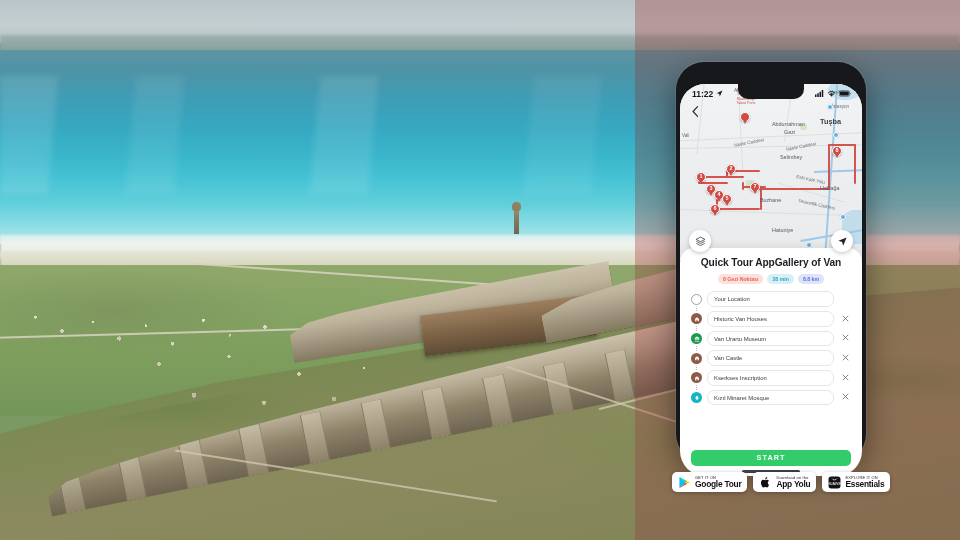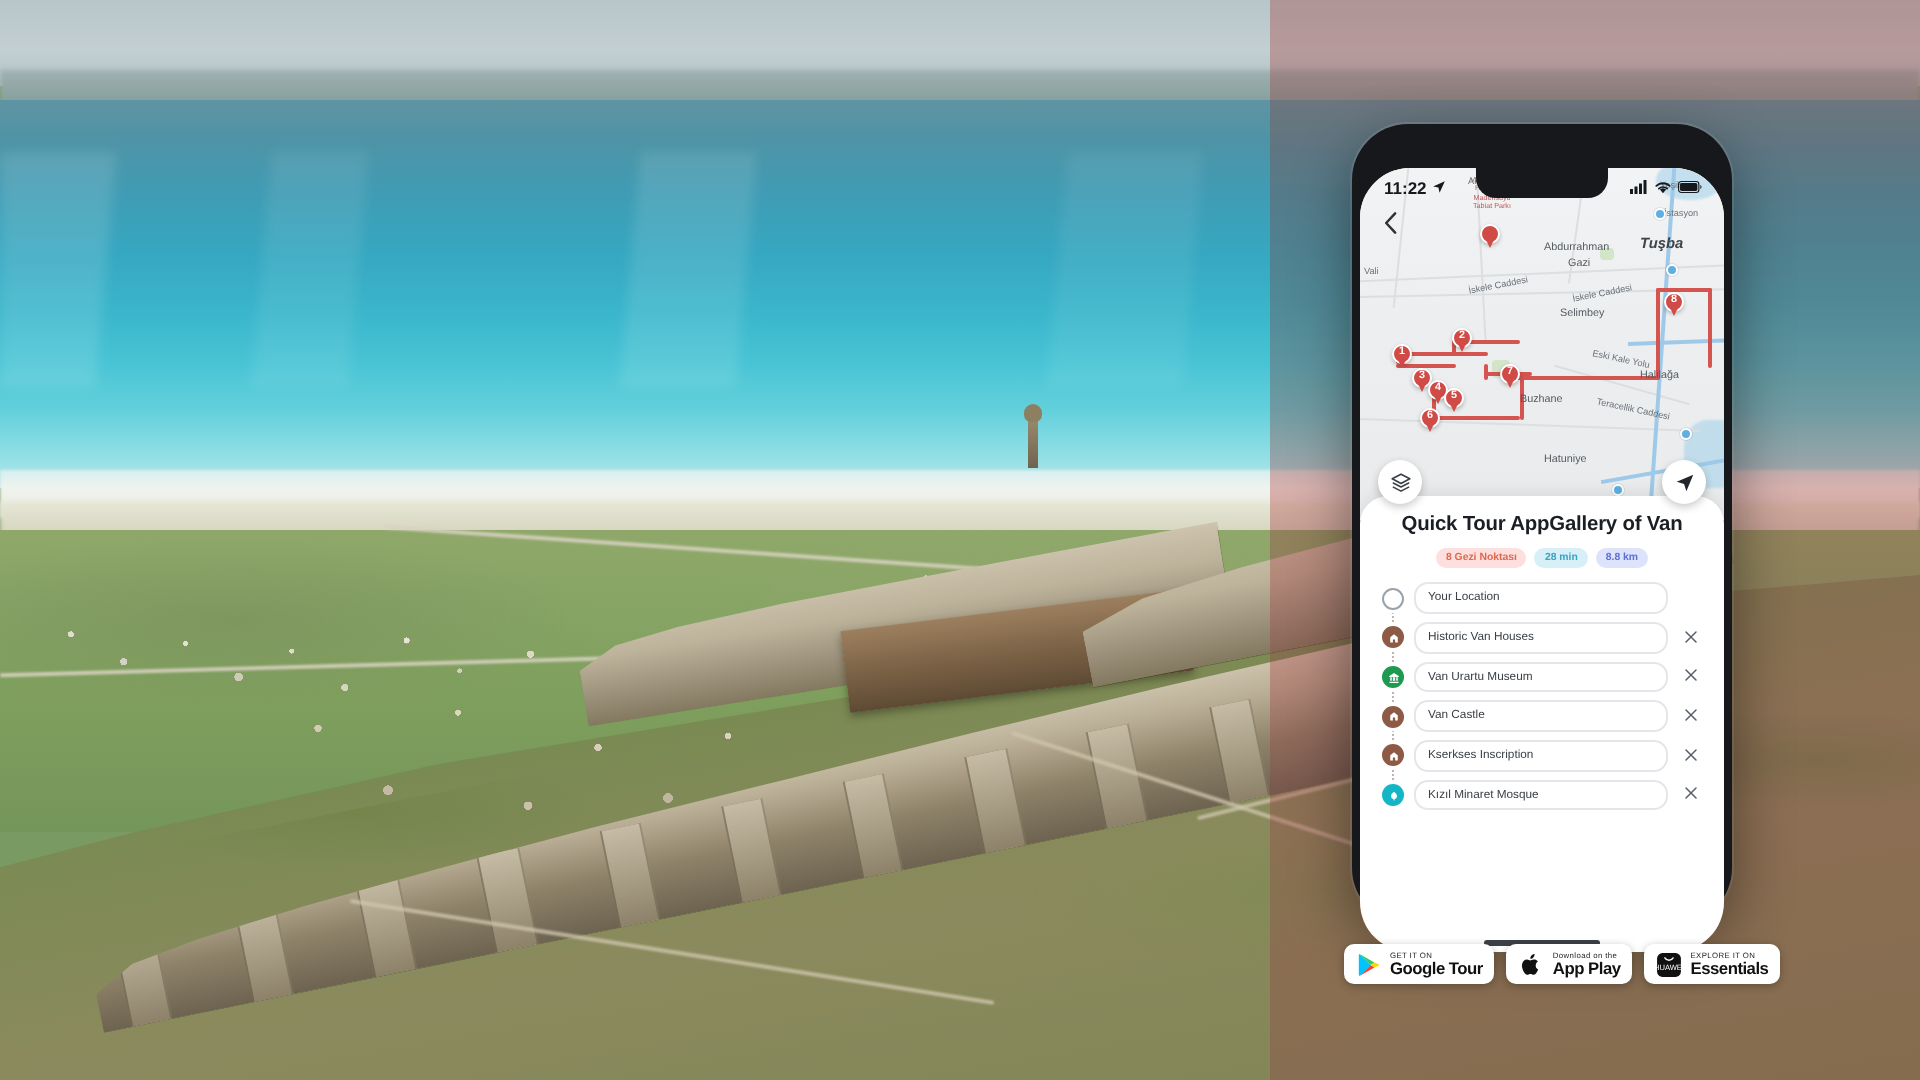--- a/index.html
+++ b/index.html
@@ -208,7 +208,7 @@
     position:absolute; font-size:4.6px; color:#6a7178; white-space:nowrap;
     font-family:"Liberation Sans", sans-serif;
   }
-  .mlabel.big { font-size:7.4px; font-weight:700; color:#3f4449;font-style:italic; }
+  .mlabel.big { font-size:7.4px; font-weight:700; color:#3f4449; }
   .mlabel.mid { font-size:5.4px; color:#555b61; }
   .mlabel.red { color:#c05a5a; font-size:3.6px; text-align:center; line-height:1.25; }
   .mlabel.rot { transform:rotate(-11deg); }

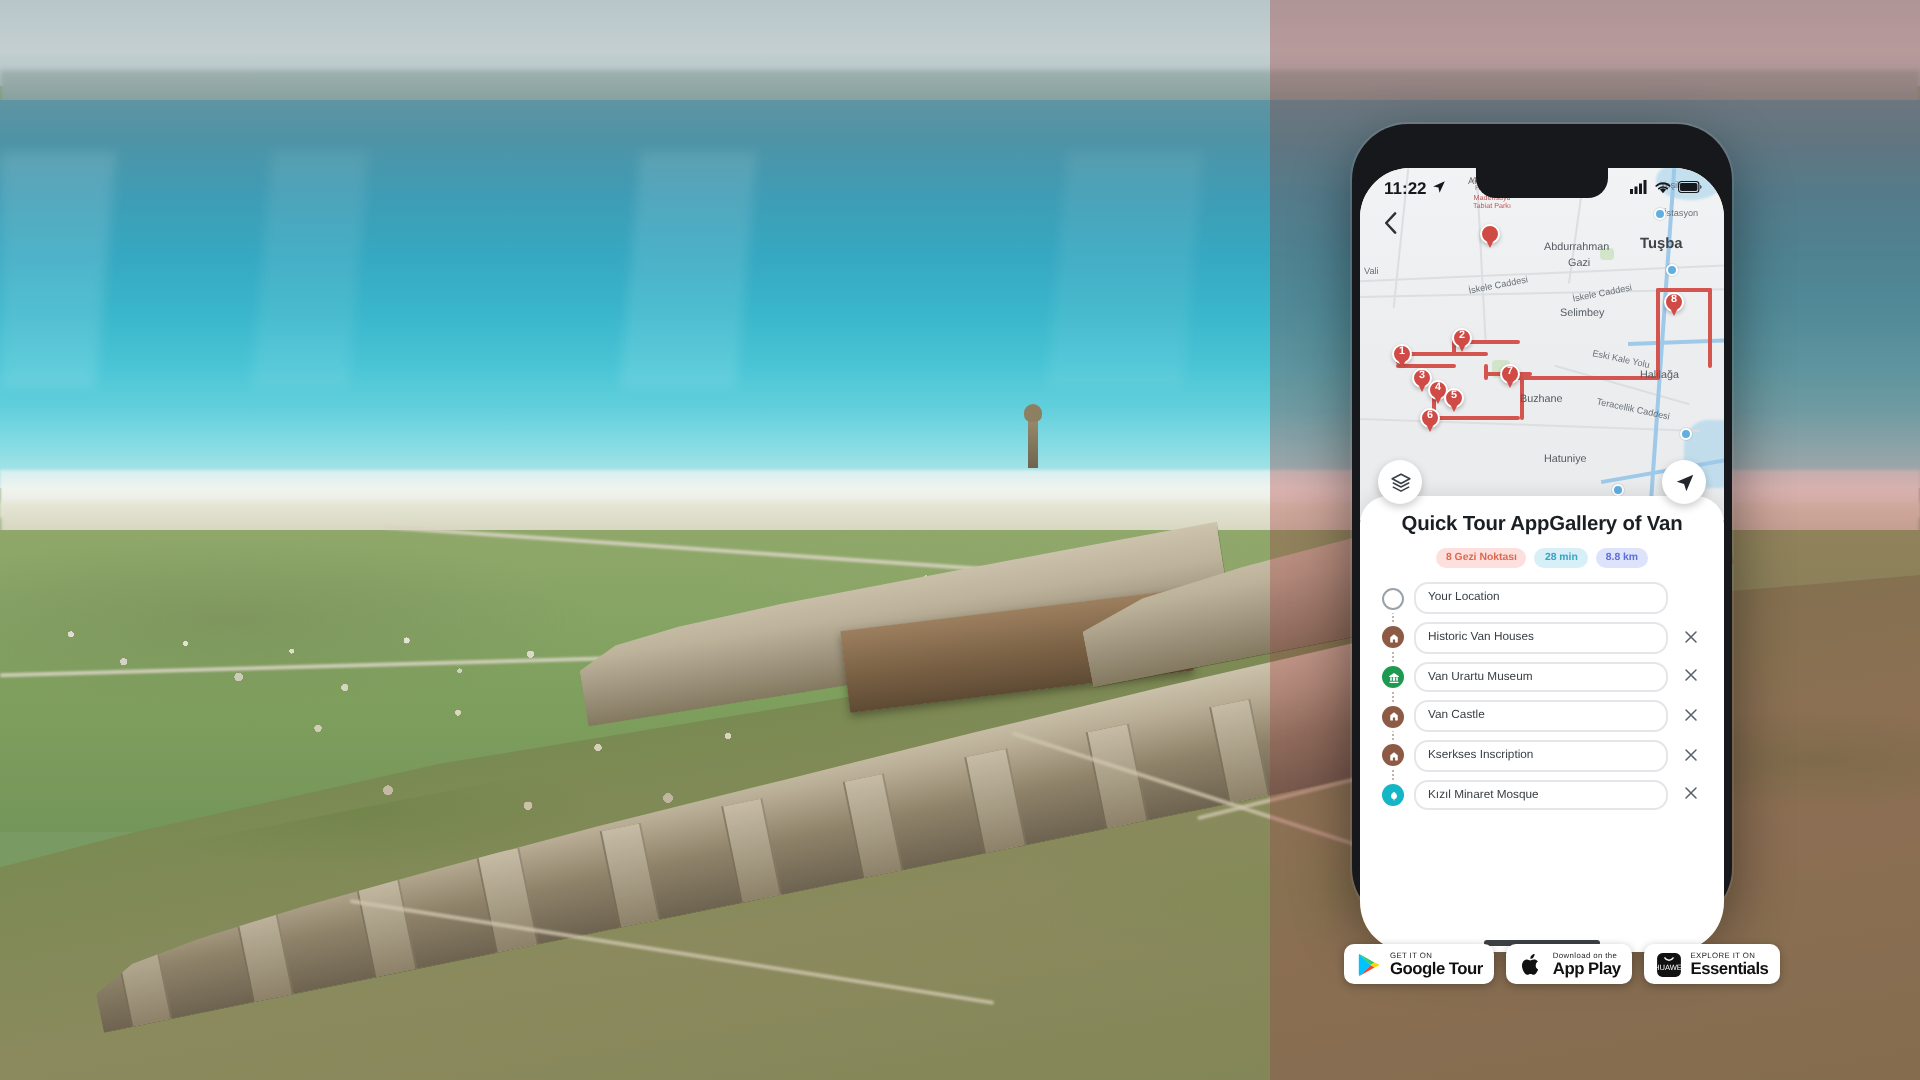--- a/index.html
+++ b/index.html
@@ -620,6 +620,9 @@
           </div>
         </div>
 
+      <div class="start-wrap">
+        <button class="start-btn">START</button>
+      </div>
       <div class="home-indicator"></div>
     </div>
   </div>

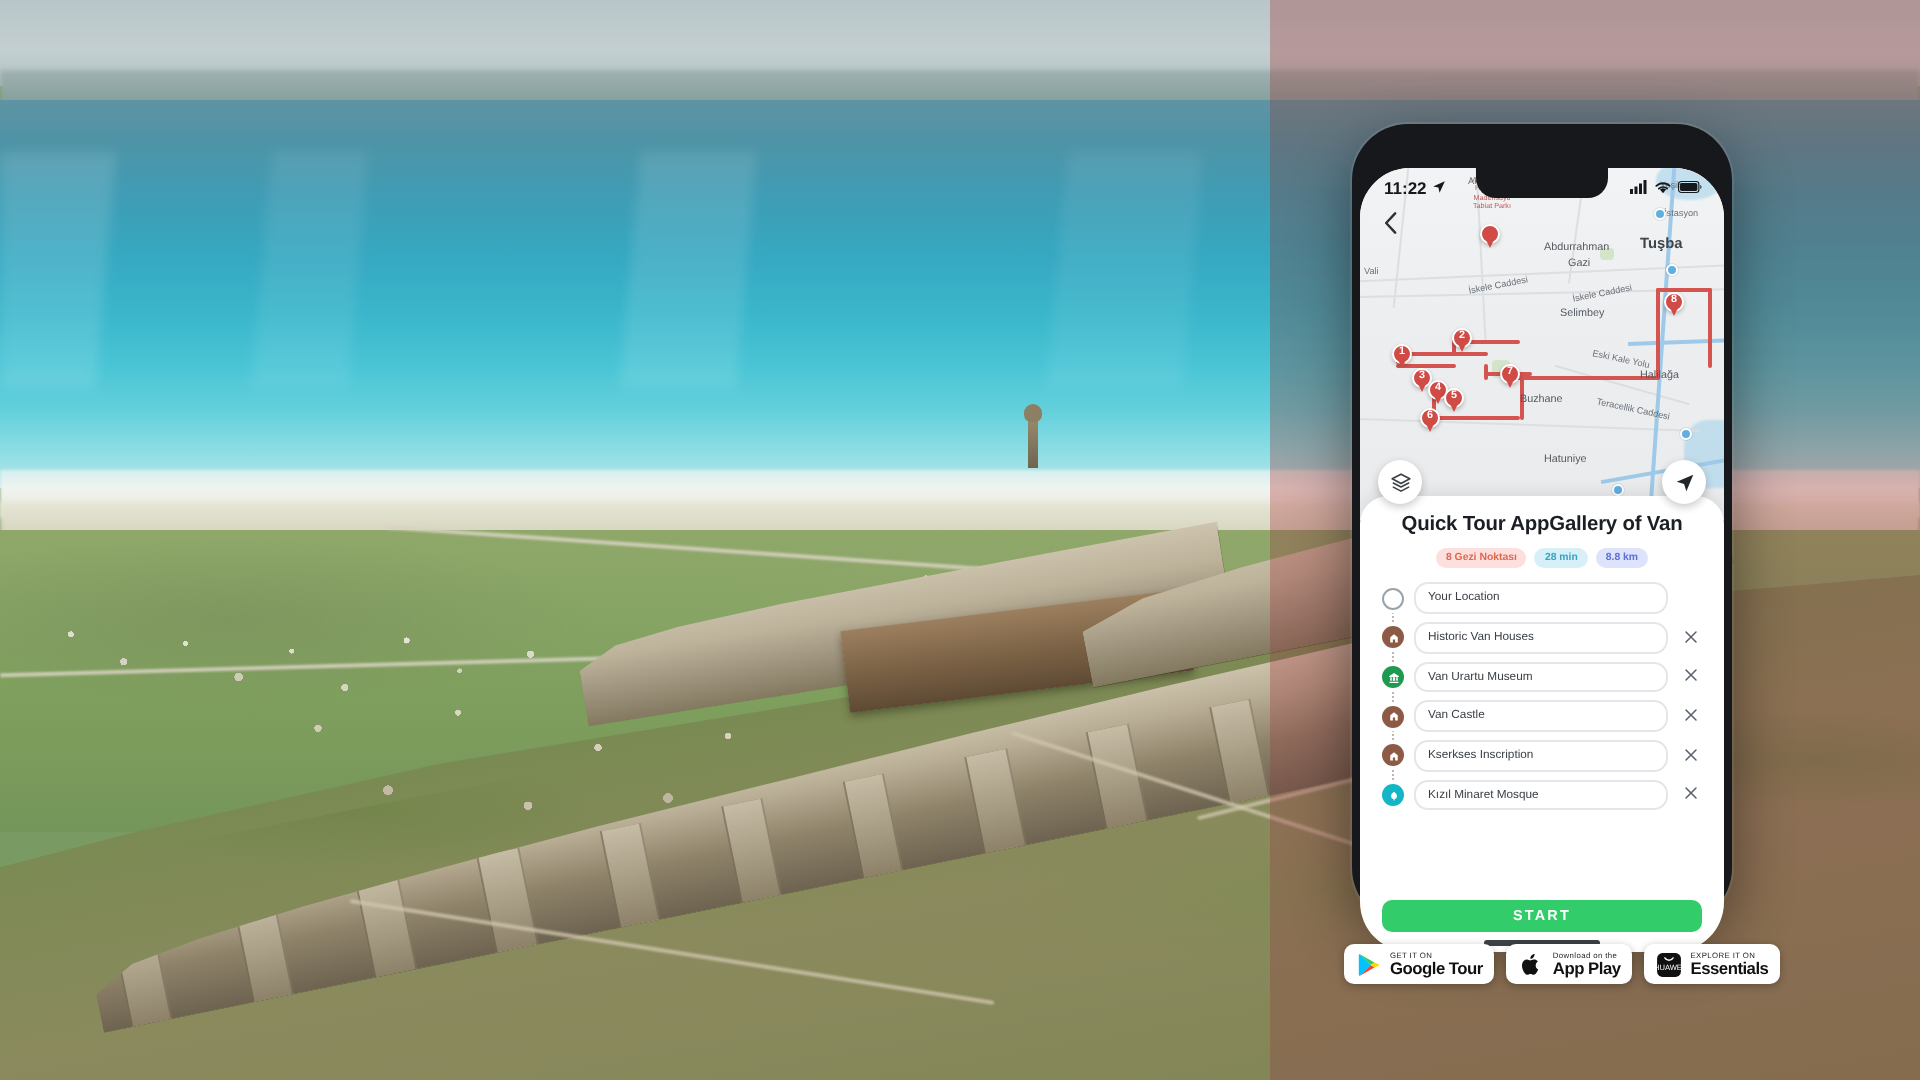--- a/index.html
+++ b/index.html
@@ -650,7 +650,7 @@
     </svg>
     <span class="txt">
       <span class="small" style="text-transform:none">Download on the</span>
-      <span class="big">App Play</span>
+      <span class="big">App Yolu</span>
     </span>
   </div>
 

